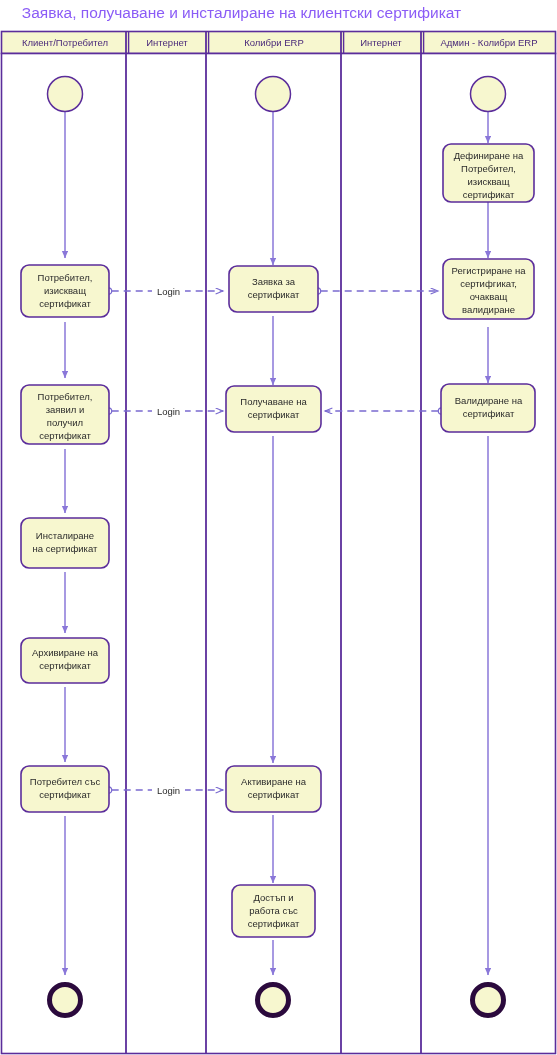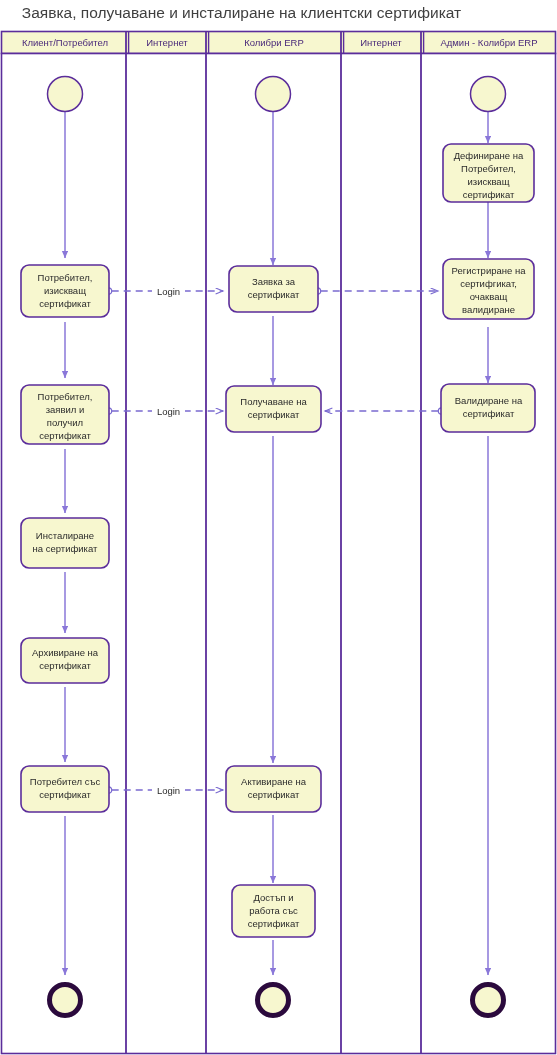--- a/index.html
+++ b/index.html
@@ -27,7 +27,7 @@
     width: 483px;
     text-align: center;
     font-size: 15.5px;
-    color: #404040;
+    color: #8b5cf6;
     font-family: "Liberation Sans", sans-serif;
     letter-spacing: 0px;
     white-space: nowrap;

